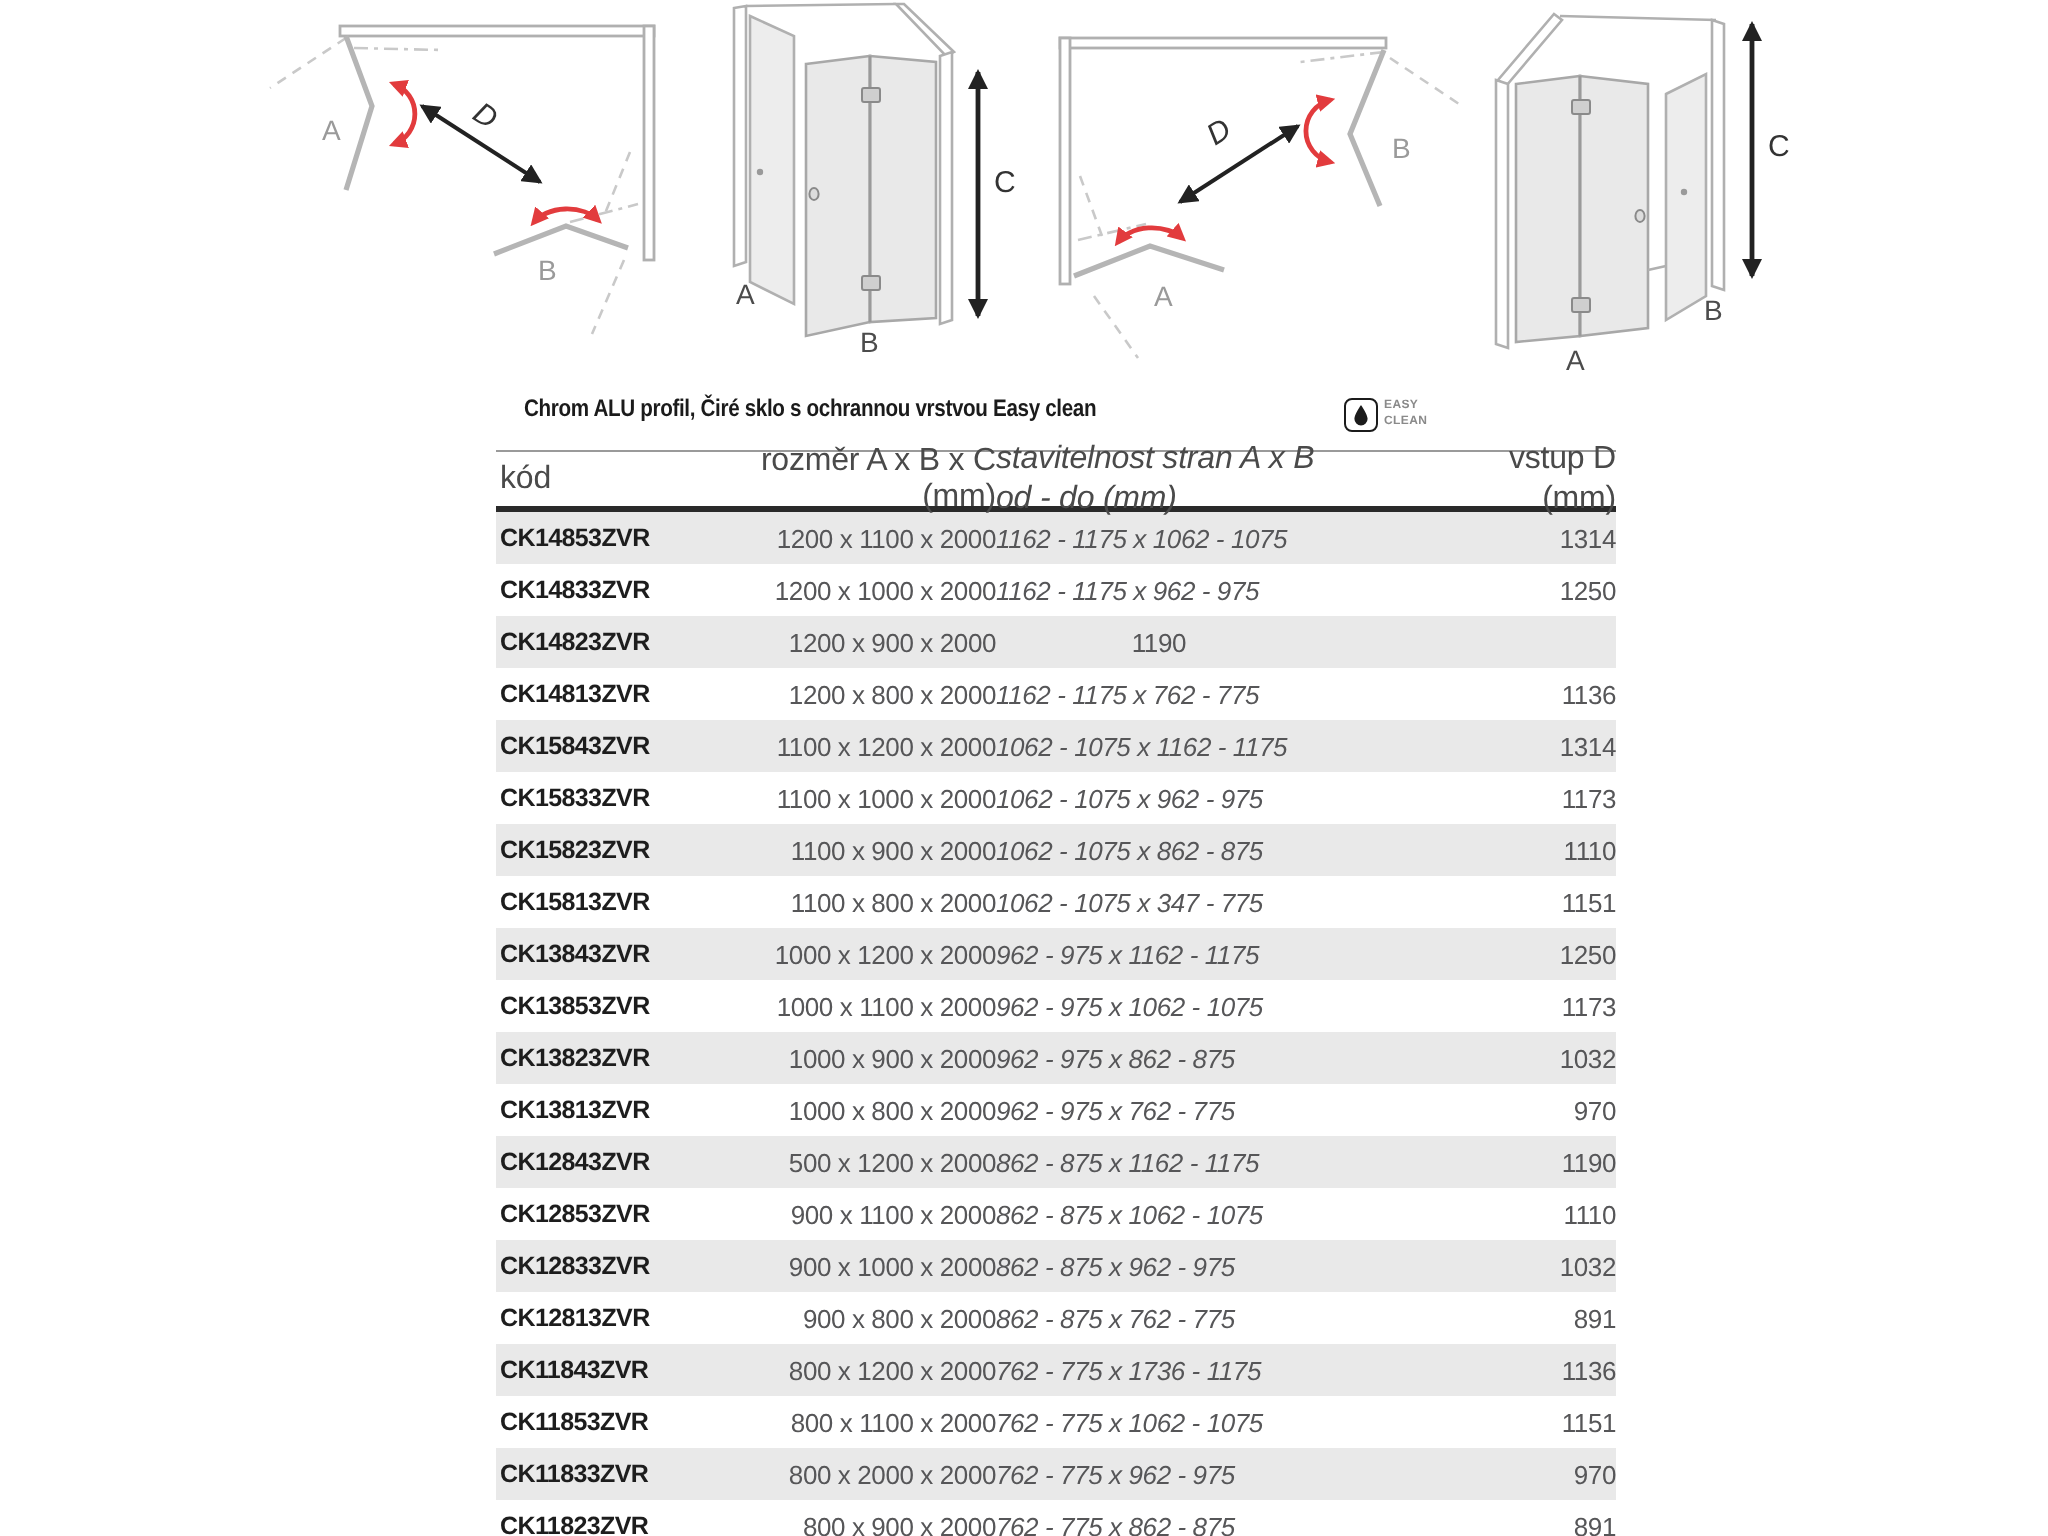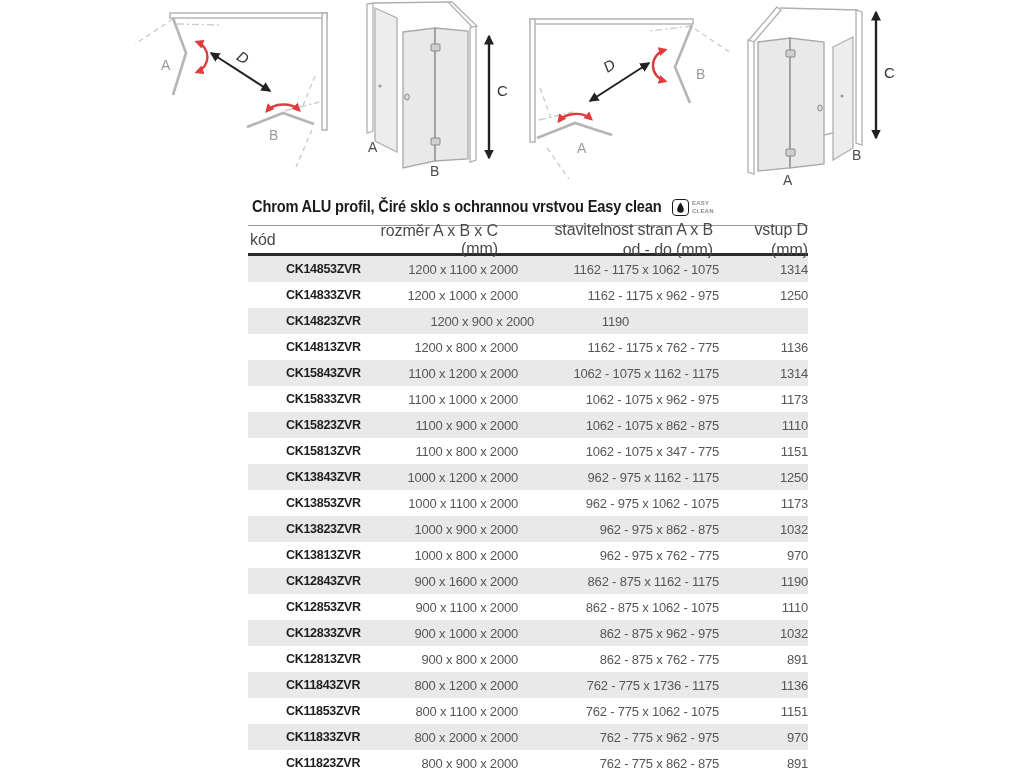--- a/index.html
+++ b/index.html
@@ -21,8 +21,8 @@
   .dim-label-c{font-family:"Liberation Sans",sans-serif;font-size:15px;fill:#333333;}
 
   .page-title{
-    position:absolute;left:252px;top:197px;margin:0;
-    font-size:17px;font-weight:bold;color:#1b1b1b;white-space:nowrap;
+    position:absolute;left:262px;top:197px;margin:0;
+    font-size:12px;font-weight:bold;color:#1b1b1b;white-space:nowrap;
   }
   .page-title > span{display:inline-block;transform:scaleX(0.86);transform-origin:left center;letter-spacing:-0.2px;}
 

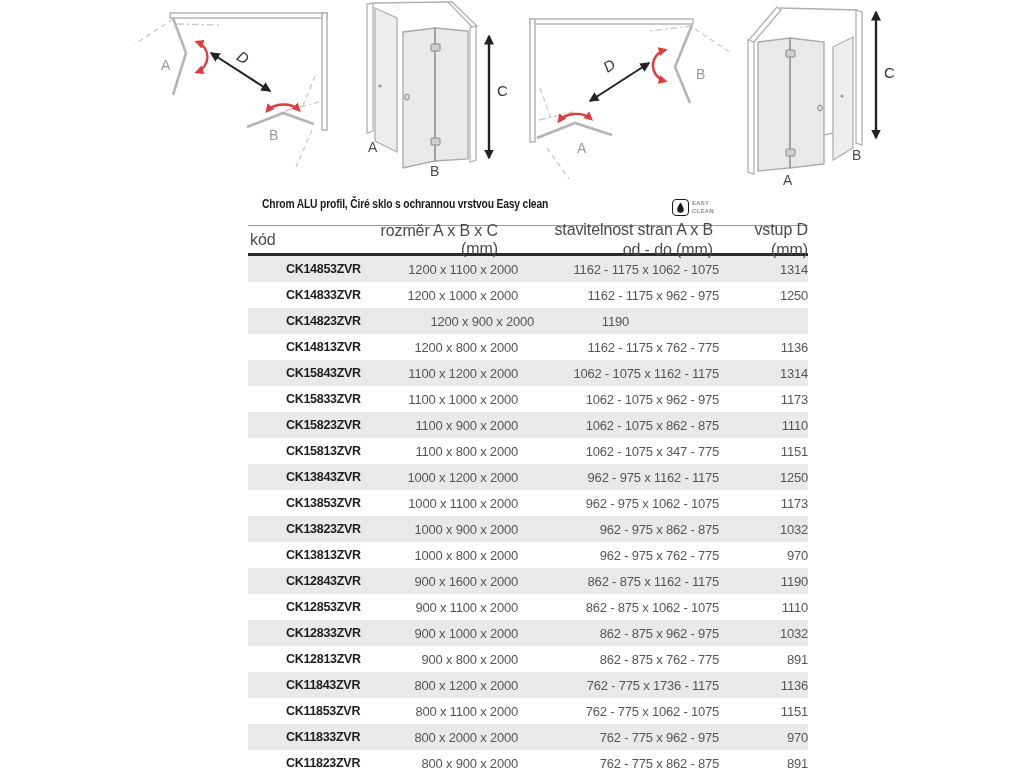--- a/index.html
+++ b/index.html
@@ -40,7 +40,7 @@
   }
   .col-code{width:110px;text-align:left;padding-left:2px;box-sizing:border-box;}
   .col-size{width:140px;text-align:right;}
-  .col-adjust{width:215px;text-align:right;}
+  .col-adjust{width:215px;text-align:left;font-style:italic;}
   .col-entry{width:95px;text-align:right;}
   .two-line{line-height:1.2;}
   .two-line span{display:block;}

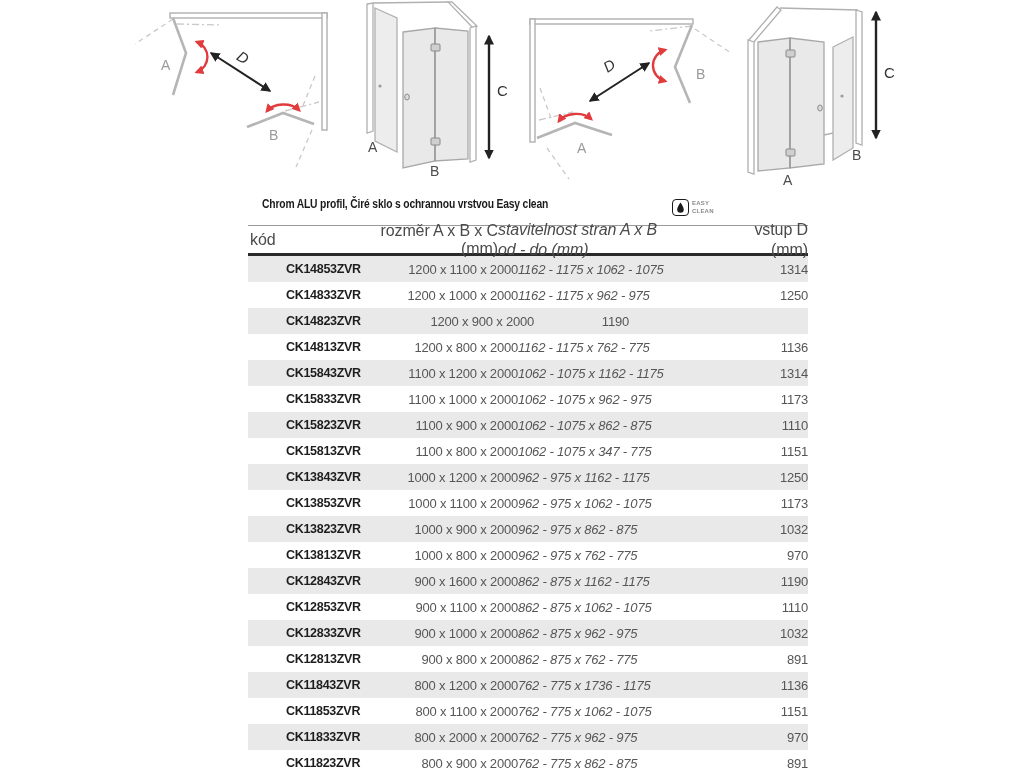--- a/index.html
+++ b/index.html
@@ -47,7 +47,7 @@
 
   .tbody .row{display:flex;align-items:center;height:26px;font-size:13px;color:#565658;letter-spacing:-0.2px;}
   .tbody .row.odd{background:#e9e9e9;}
-  .cell-code{font-weight:bold;color:#1d1d1d;font-size:12.5px;letter-spacing:-0.3px;margin-left:36px;}
+  .cell-code{font-weight:bold;color:#1d1d1d;font-size:12.5px;letter-spacing:-0.3px;}
 </style>
 </head>
 <body>

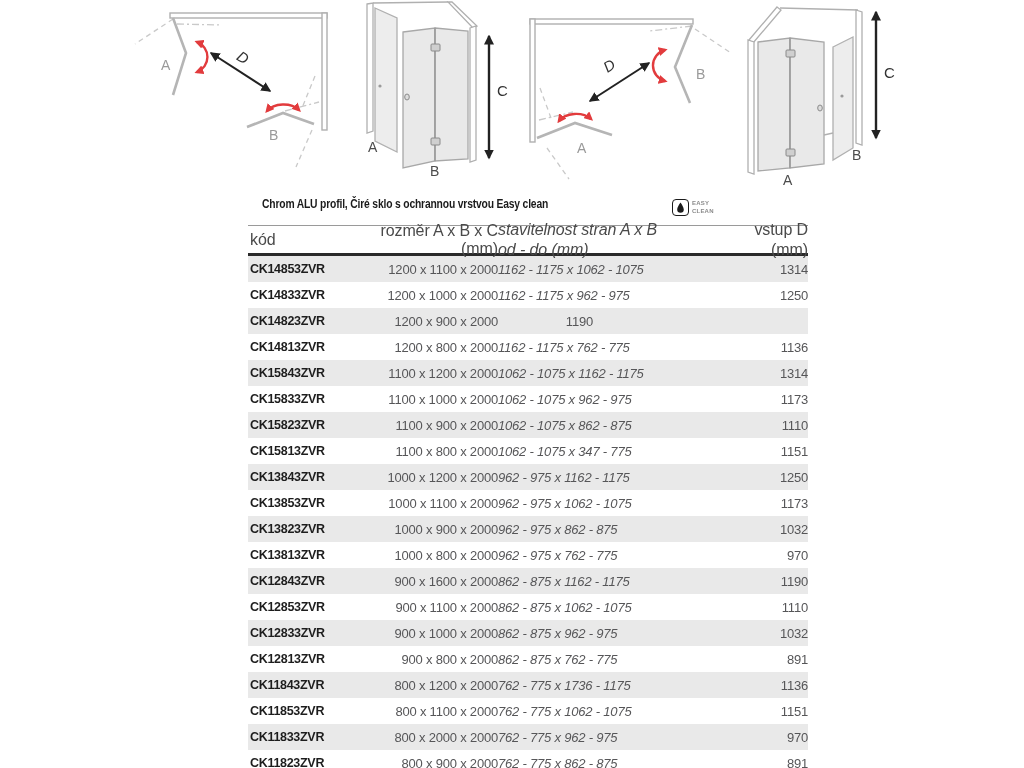--- a/index.html
+++ b/index.html
@@ -256,7 +256,7 @@
         </div>
         <div class="row odd">
           <div class="col-code cell-code">CK12843ZVR</div>
-          <div class="col-size">900 x 1600 x 2000</div>
+          <div class="col-size">500 x 1200 x 2000</div>
           <div class="col-adjust">862 - 875 x 1162 - 1175</div>
           <div class="col-entry">1190</div>
         </div>

